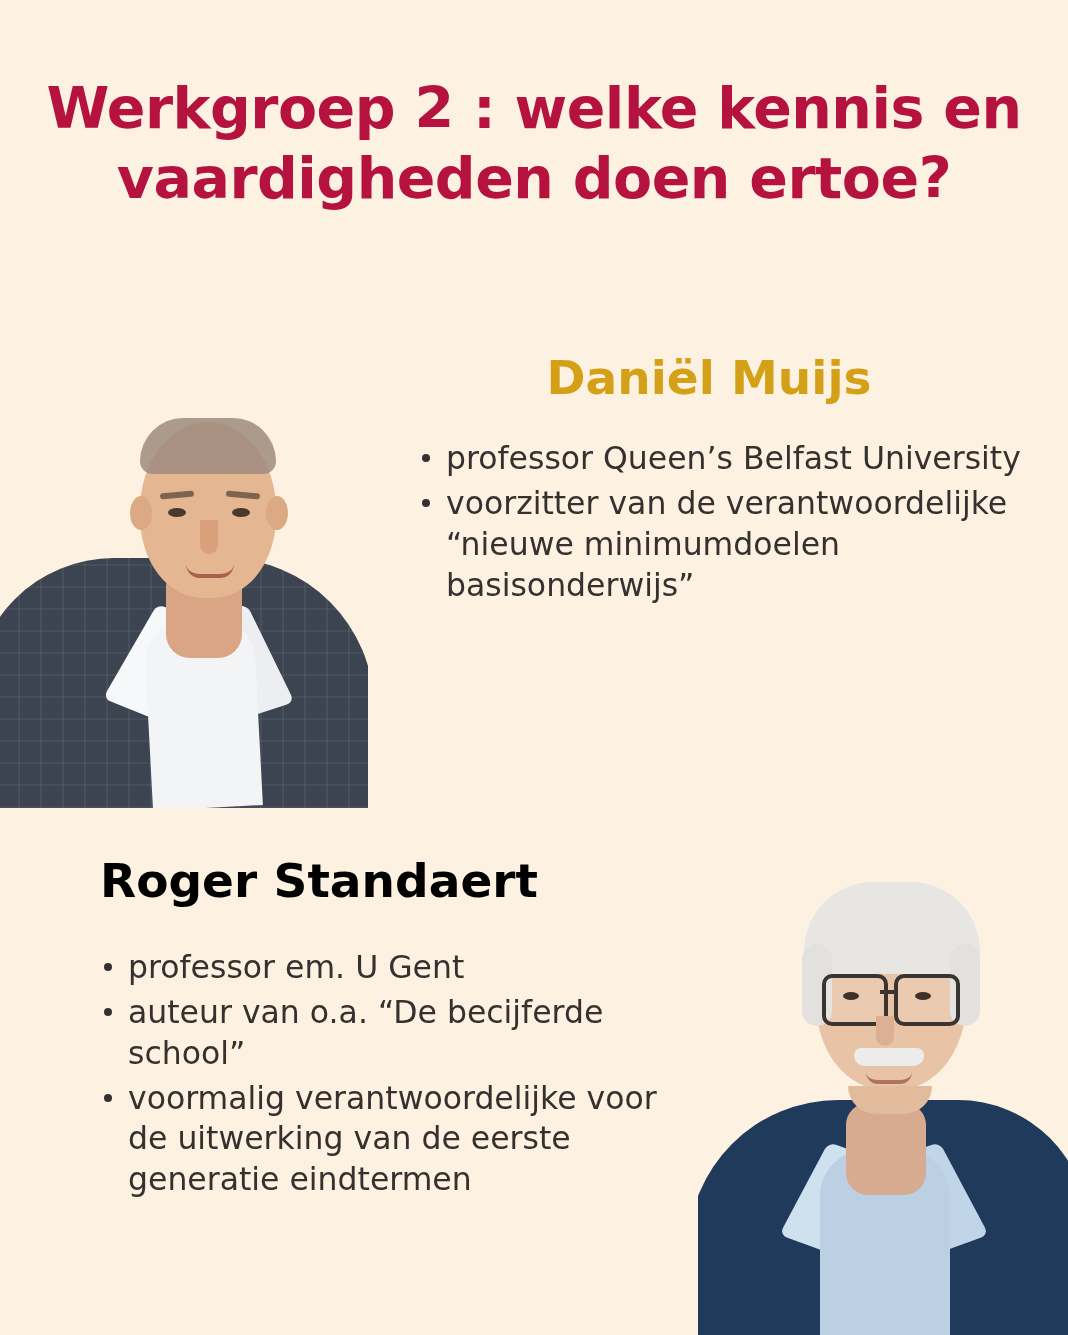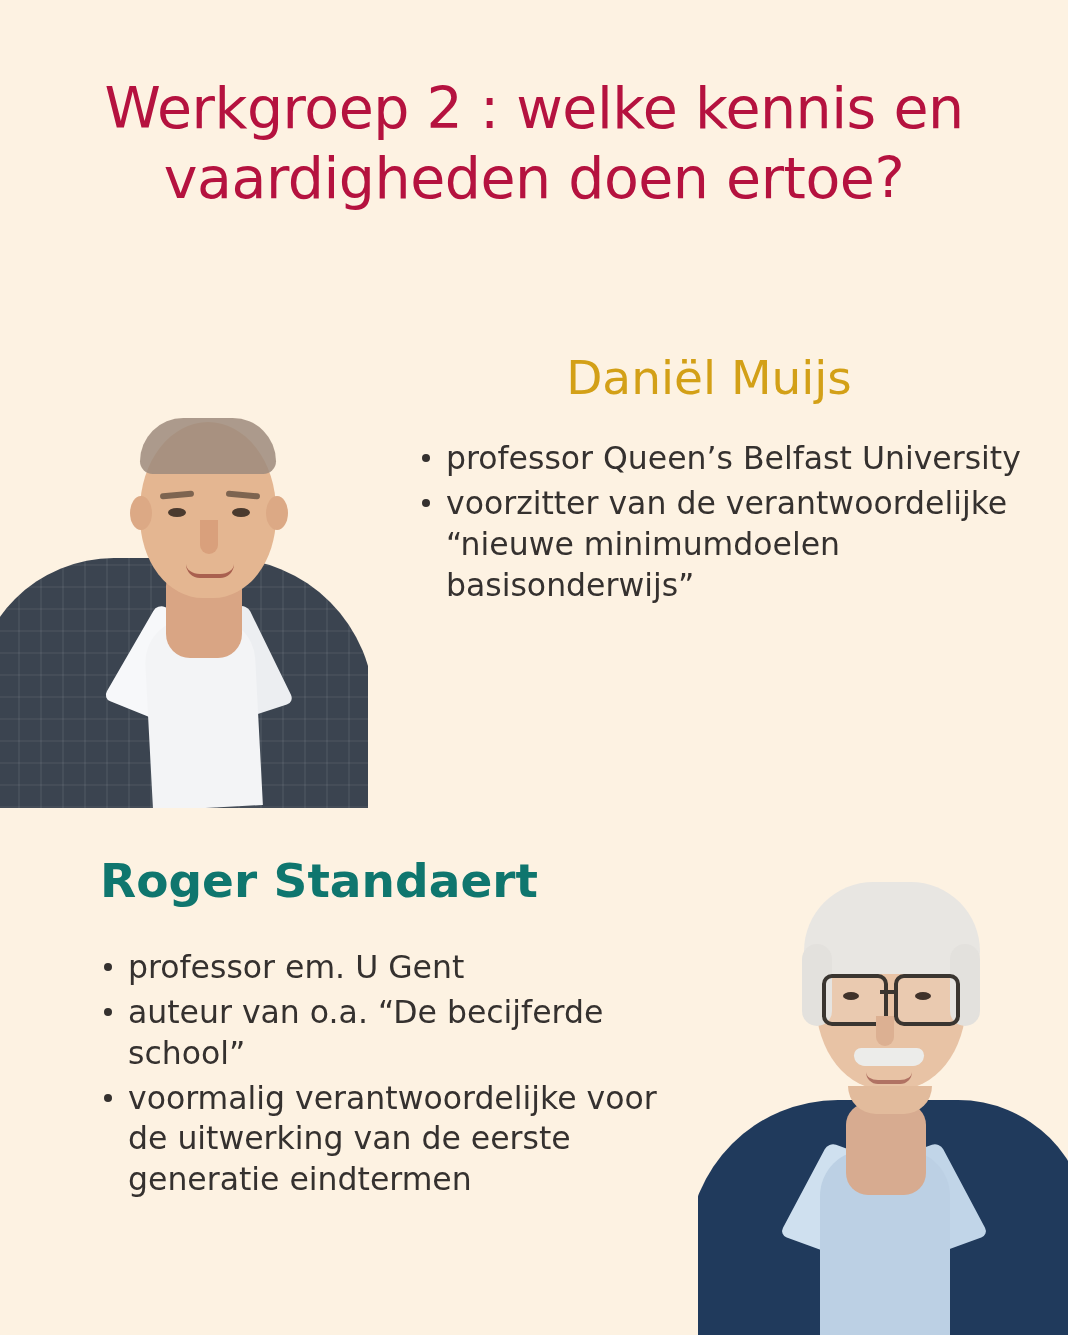--- a/index.html
+++ b/index.html
@@ -30,7 +30,7 @@
     width: 1068px;
     text-align: center;
     color: #b5123f;
-    font-weight: normal;
+    font-weight: bold;
     font-size: 57px;
     line-height: 1.22;
     letter-spacing: -0.5px;

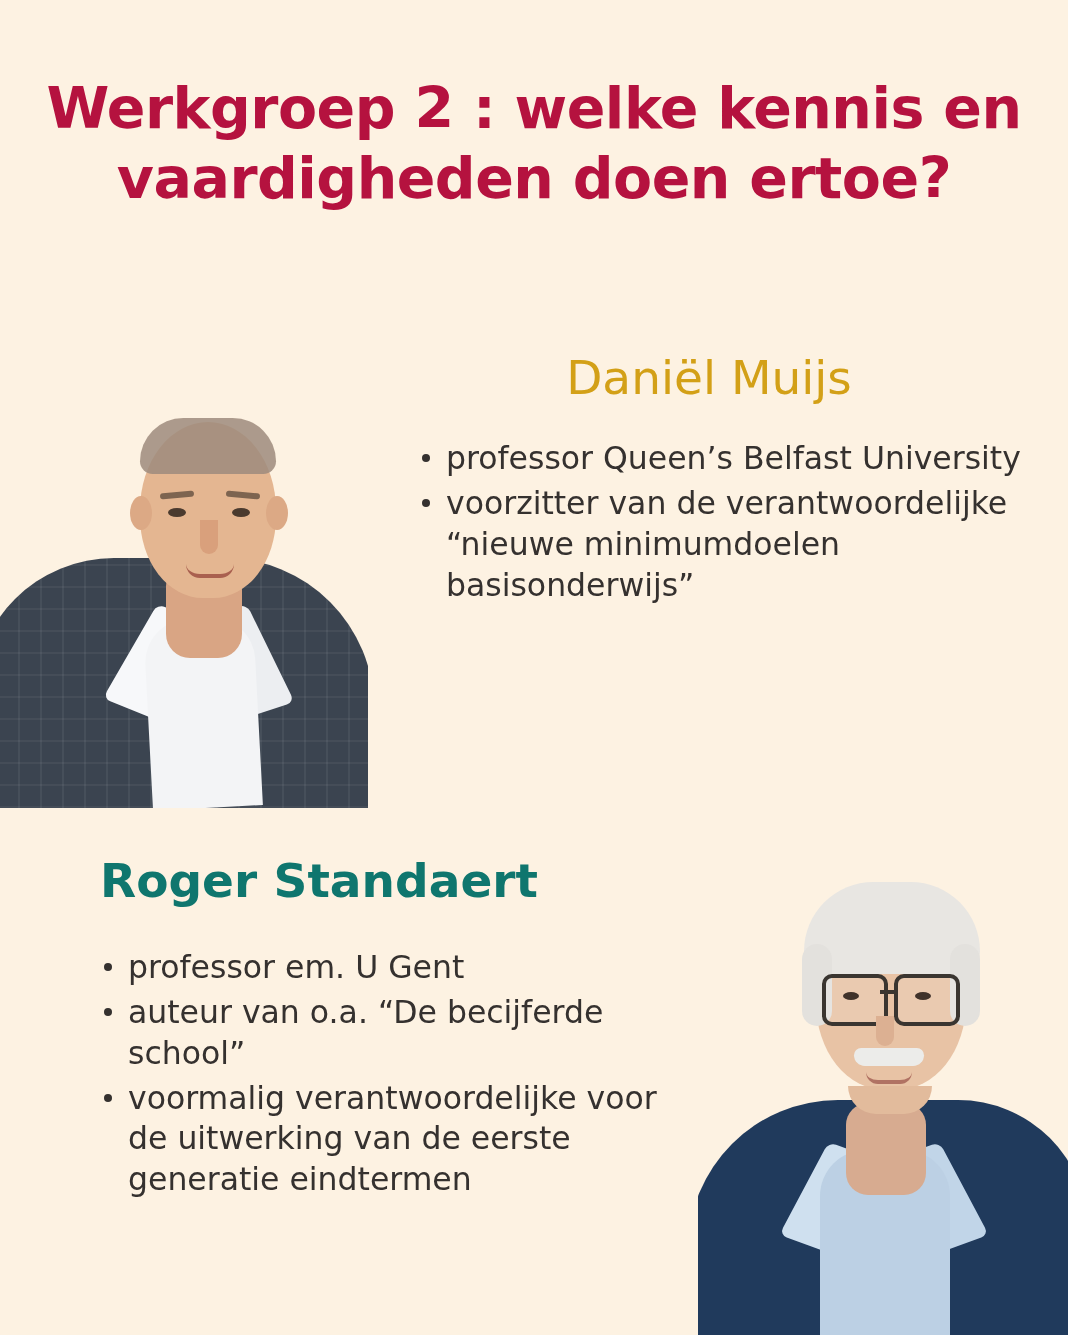--- a/index.html
+++ b/index.html
@@ -65,7 +65,7 @@
 
   .name-one {
     color: #d3a017;
-    font-weight: normal;
+    font-weight: bold;
     font-size: 47px;
     text-align: center;
     line-height: 1.1;

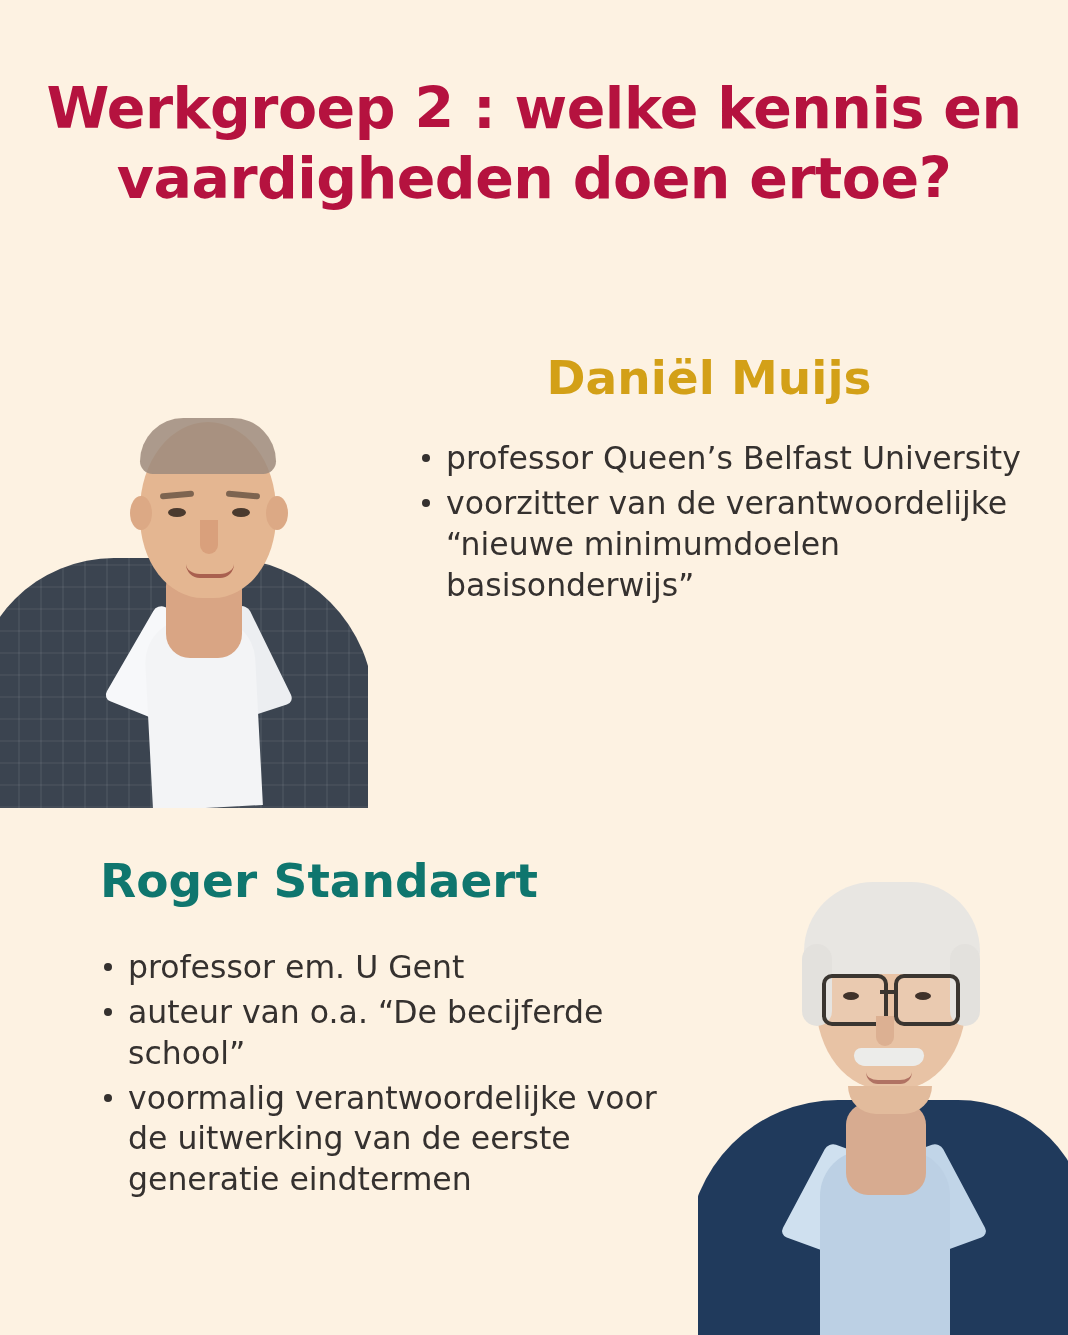--- a/index.html
+++ b/index.html
@@ -125,7 +125,7 @@
   }
 
   .name-two {
-    color: #0f766e;
+    color: #000000;
     font-weight: bold;
     font-size: 47px;
     text-align: left;

